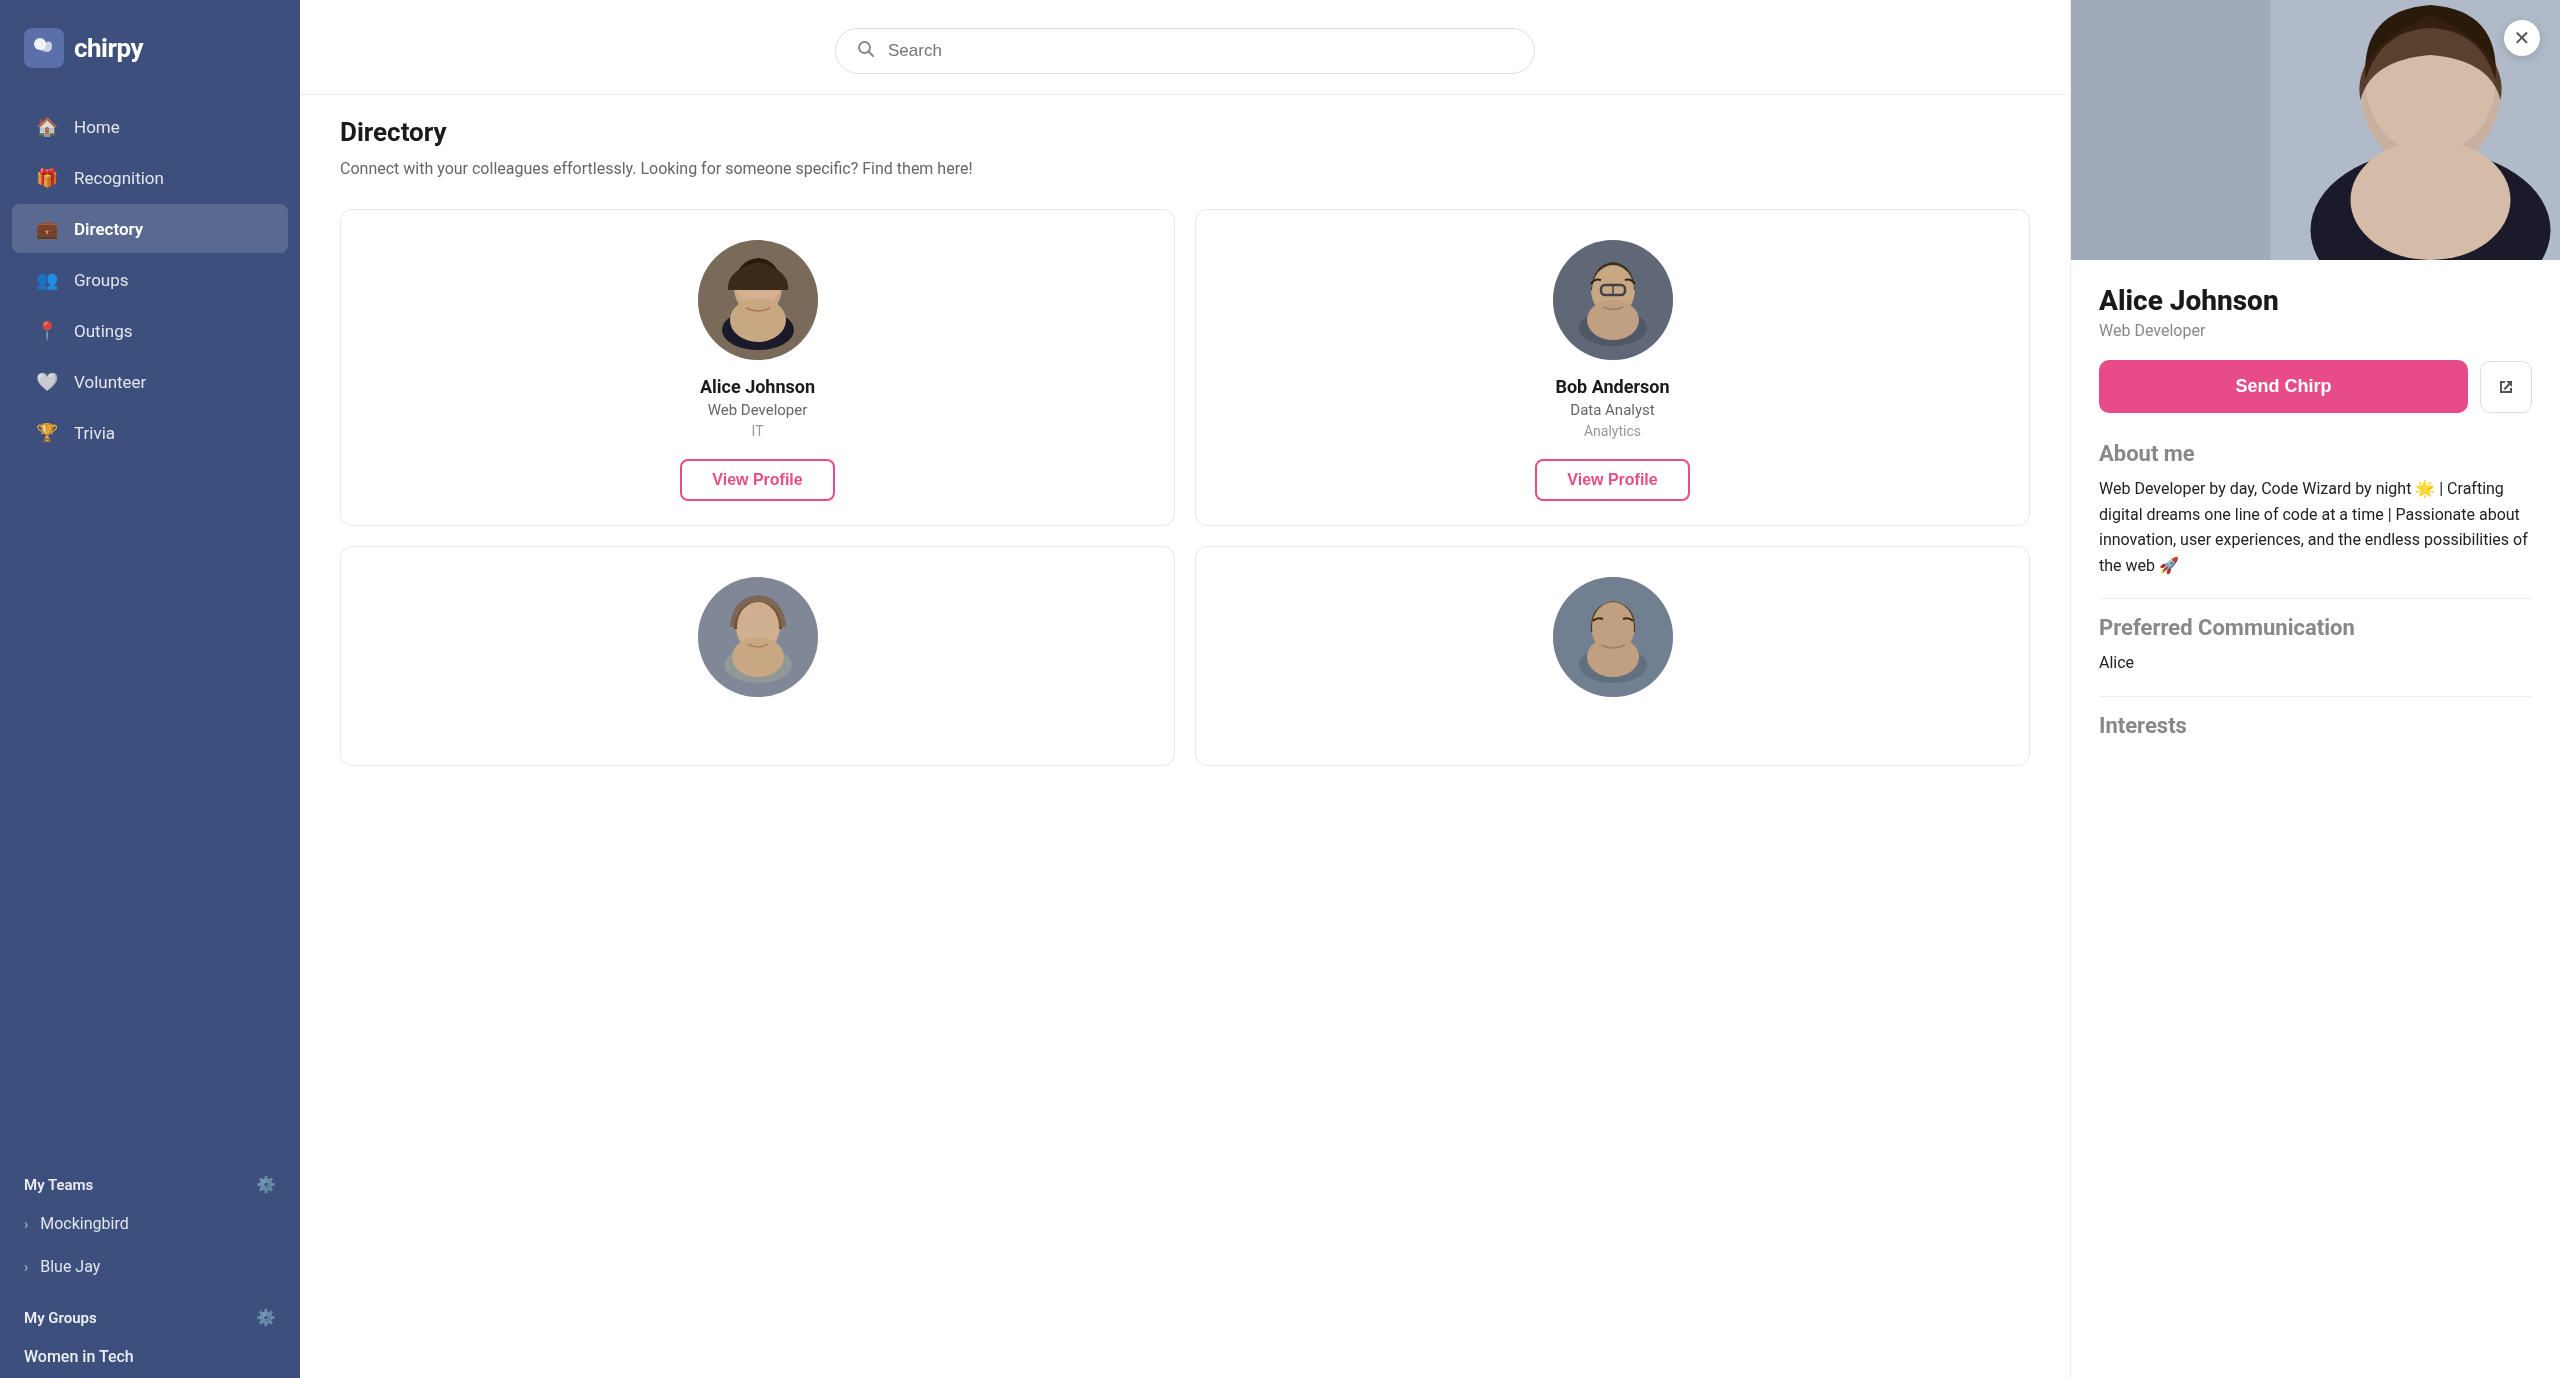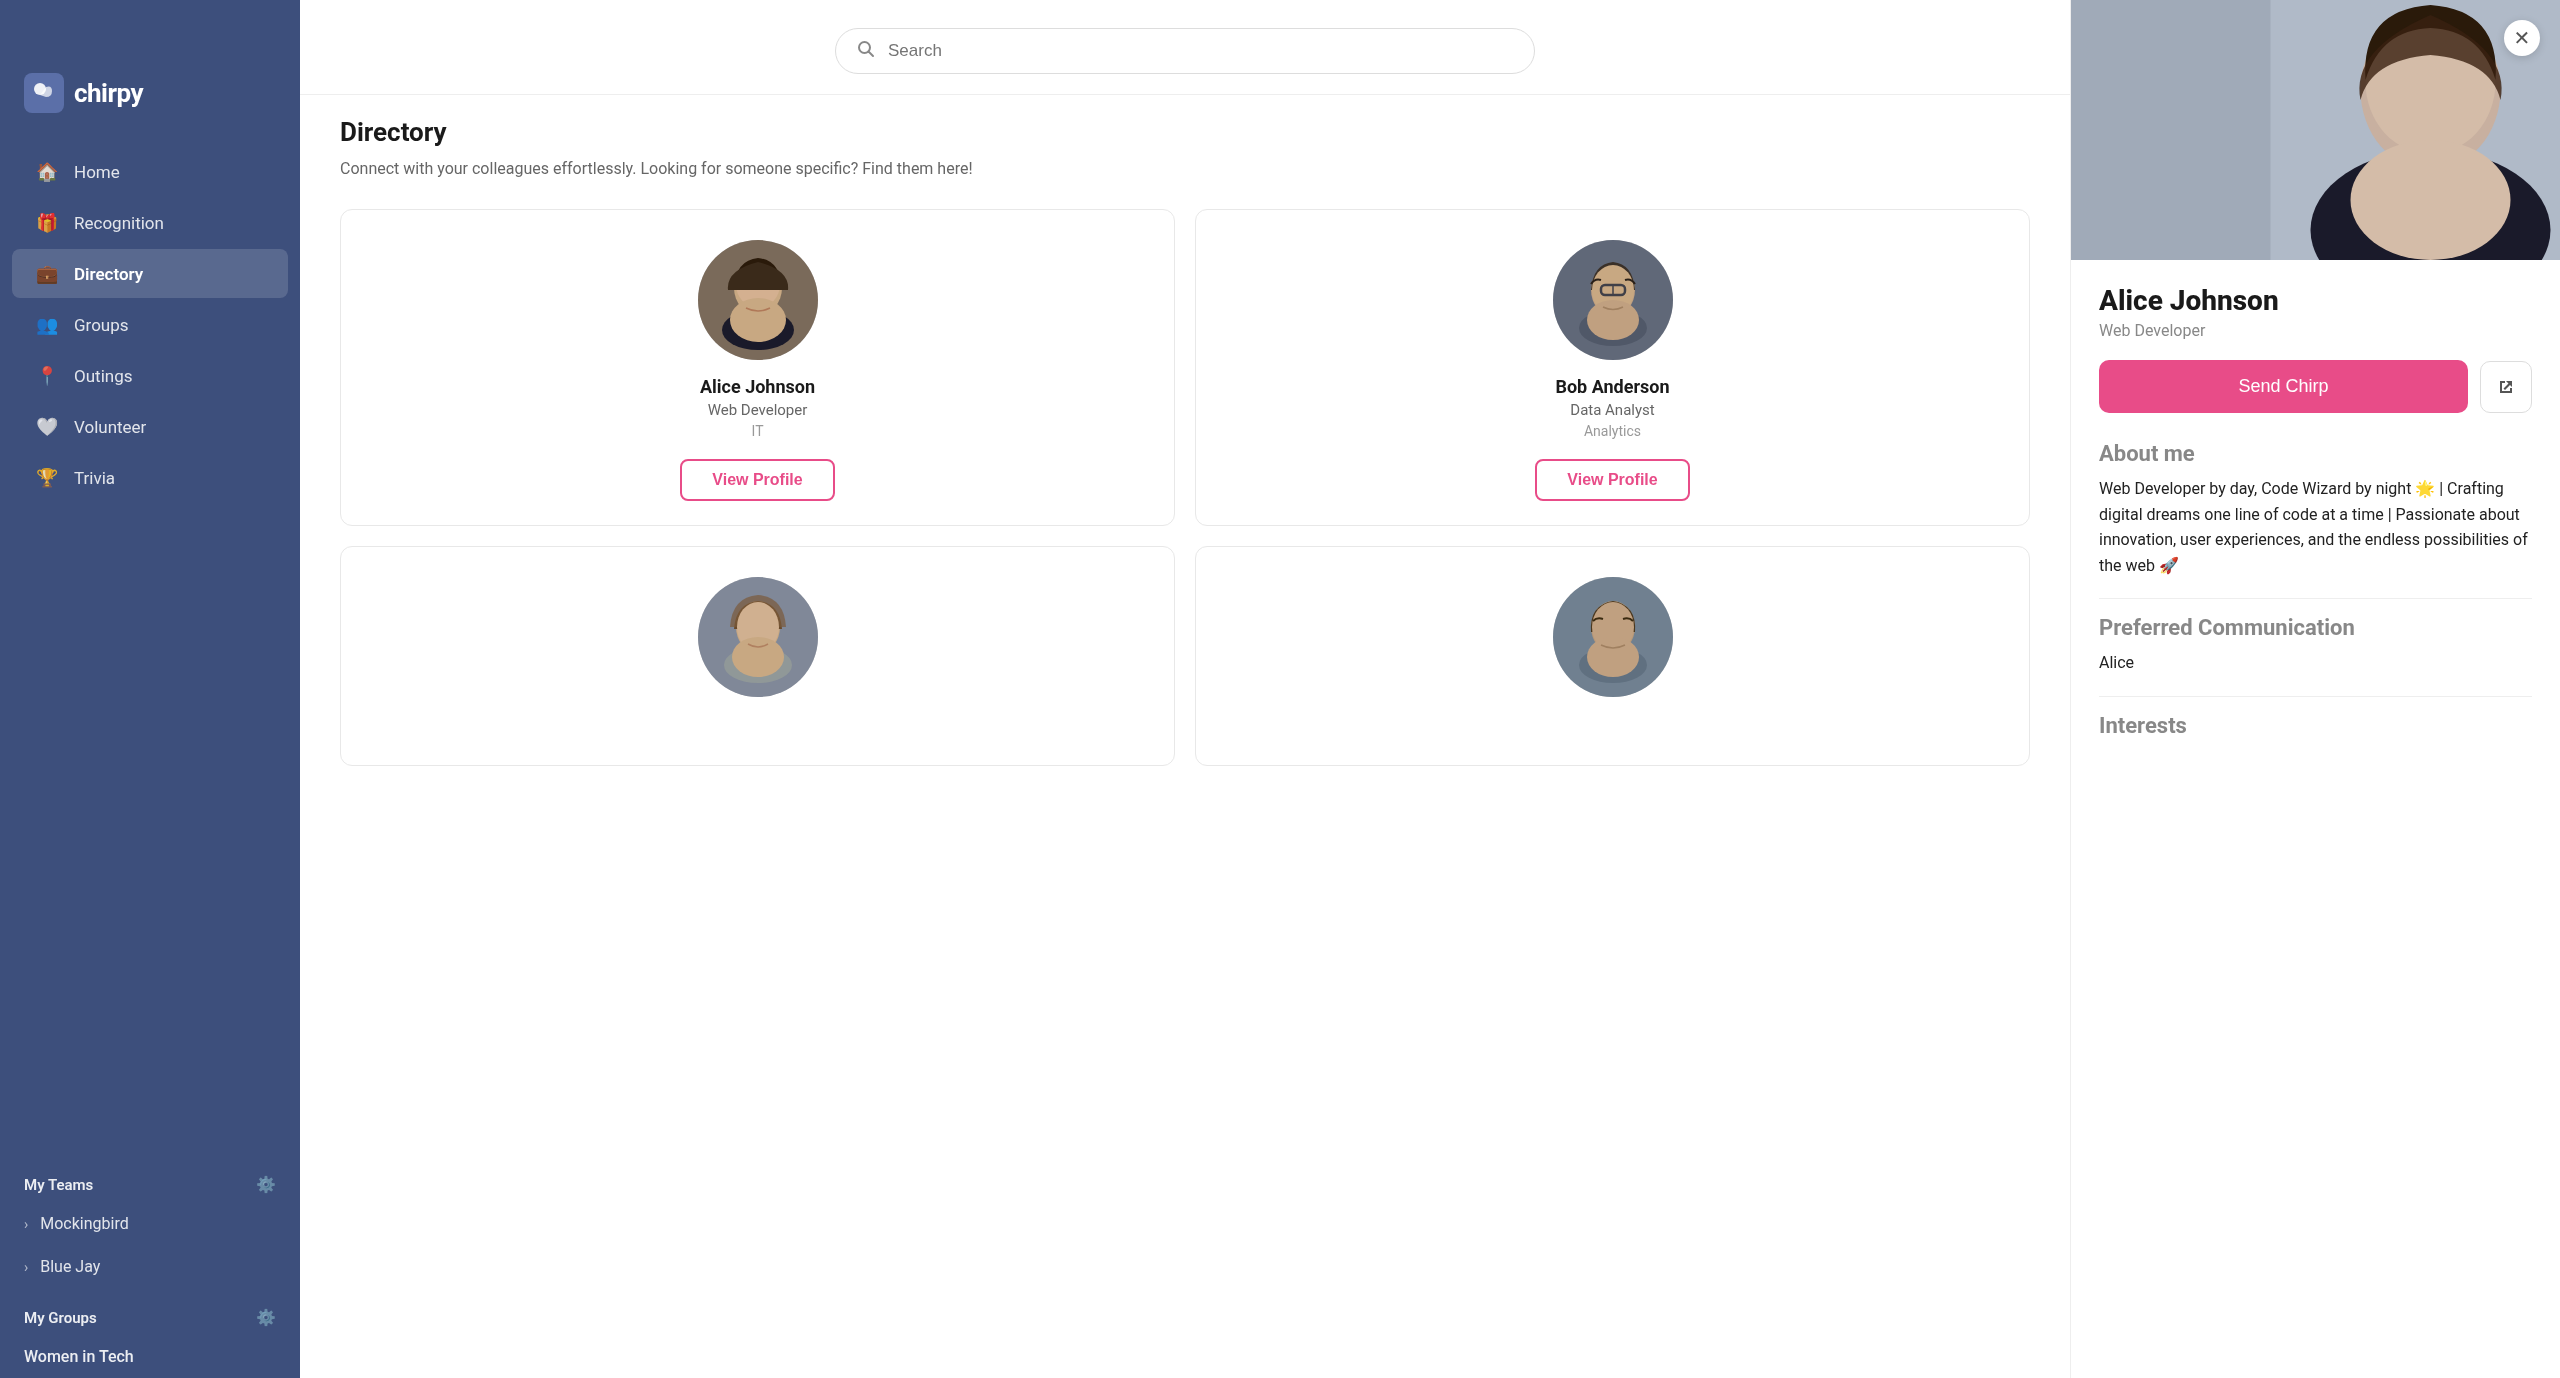--- a/index.html
+++ b/index.html
@@ -22,7 +22,6 @@
       display: flex;
       align-items: center;
       gap: 10px;
-      margin-top: 45px;
     }
     .logo-icon {
       width: 40px;

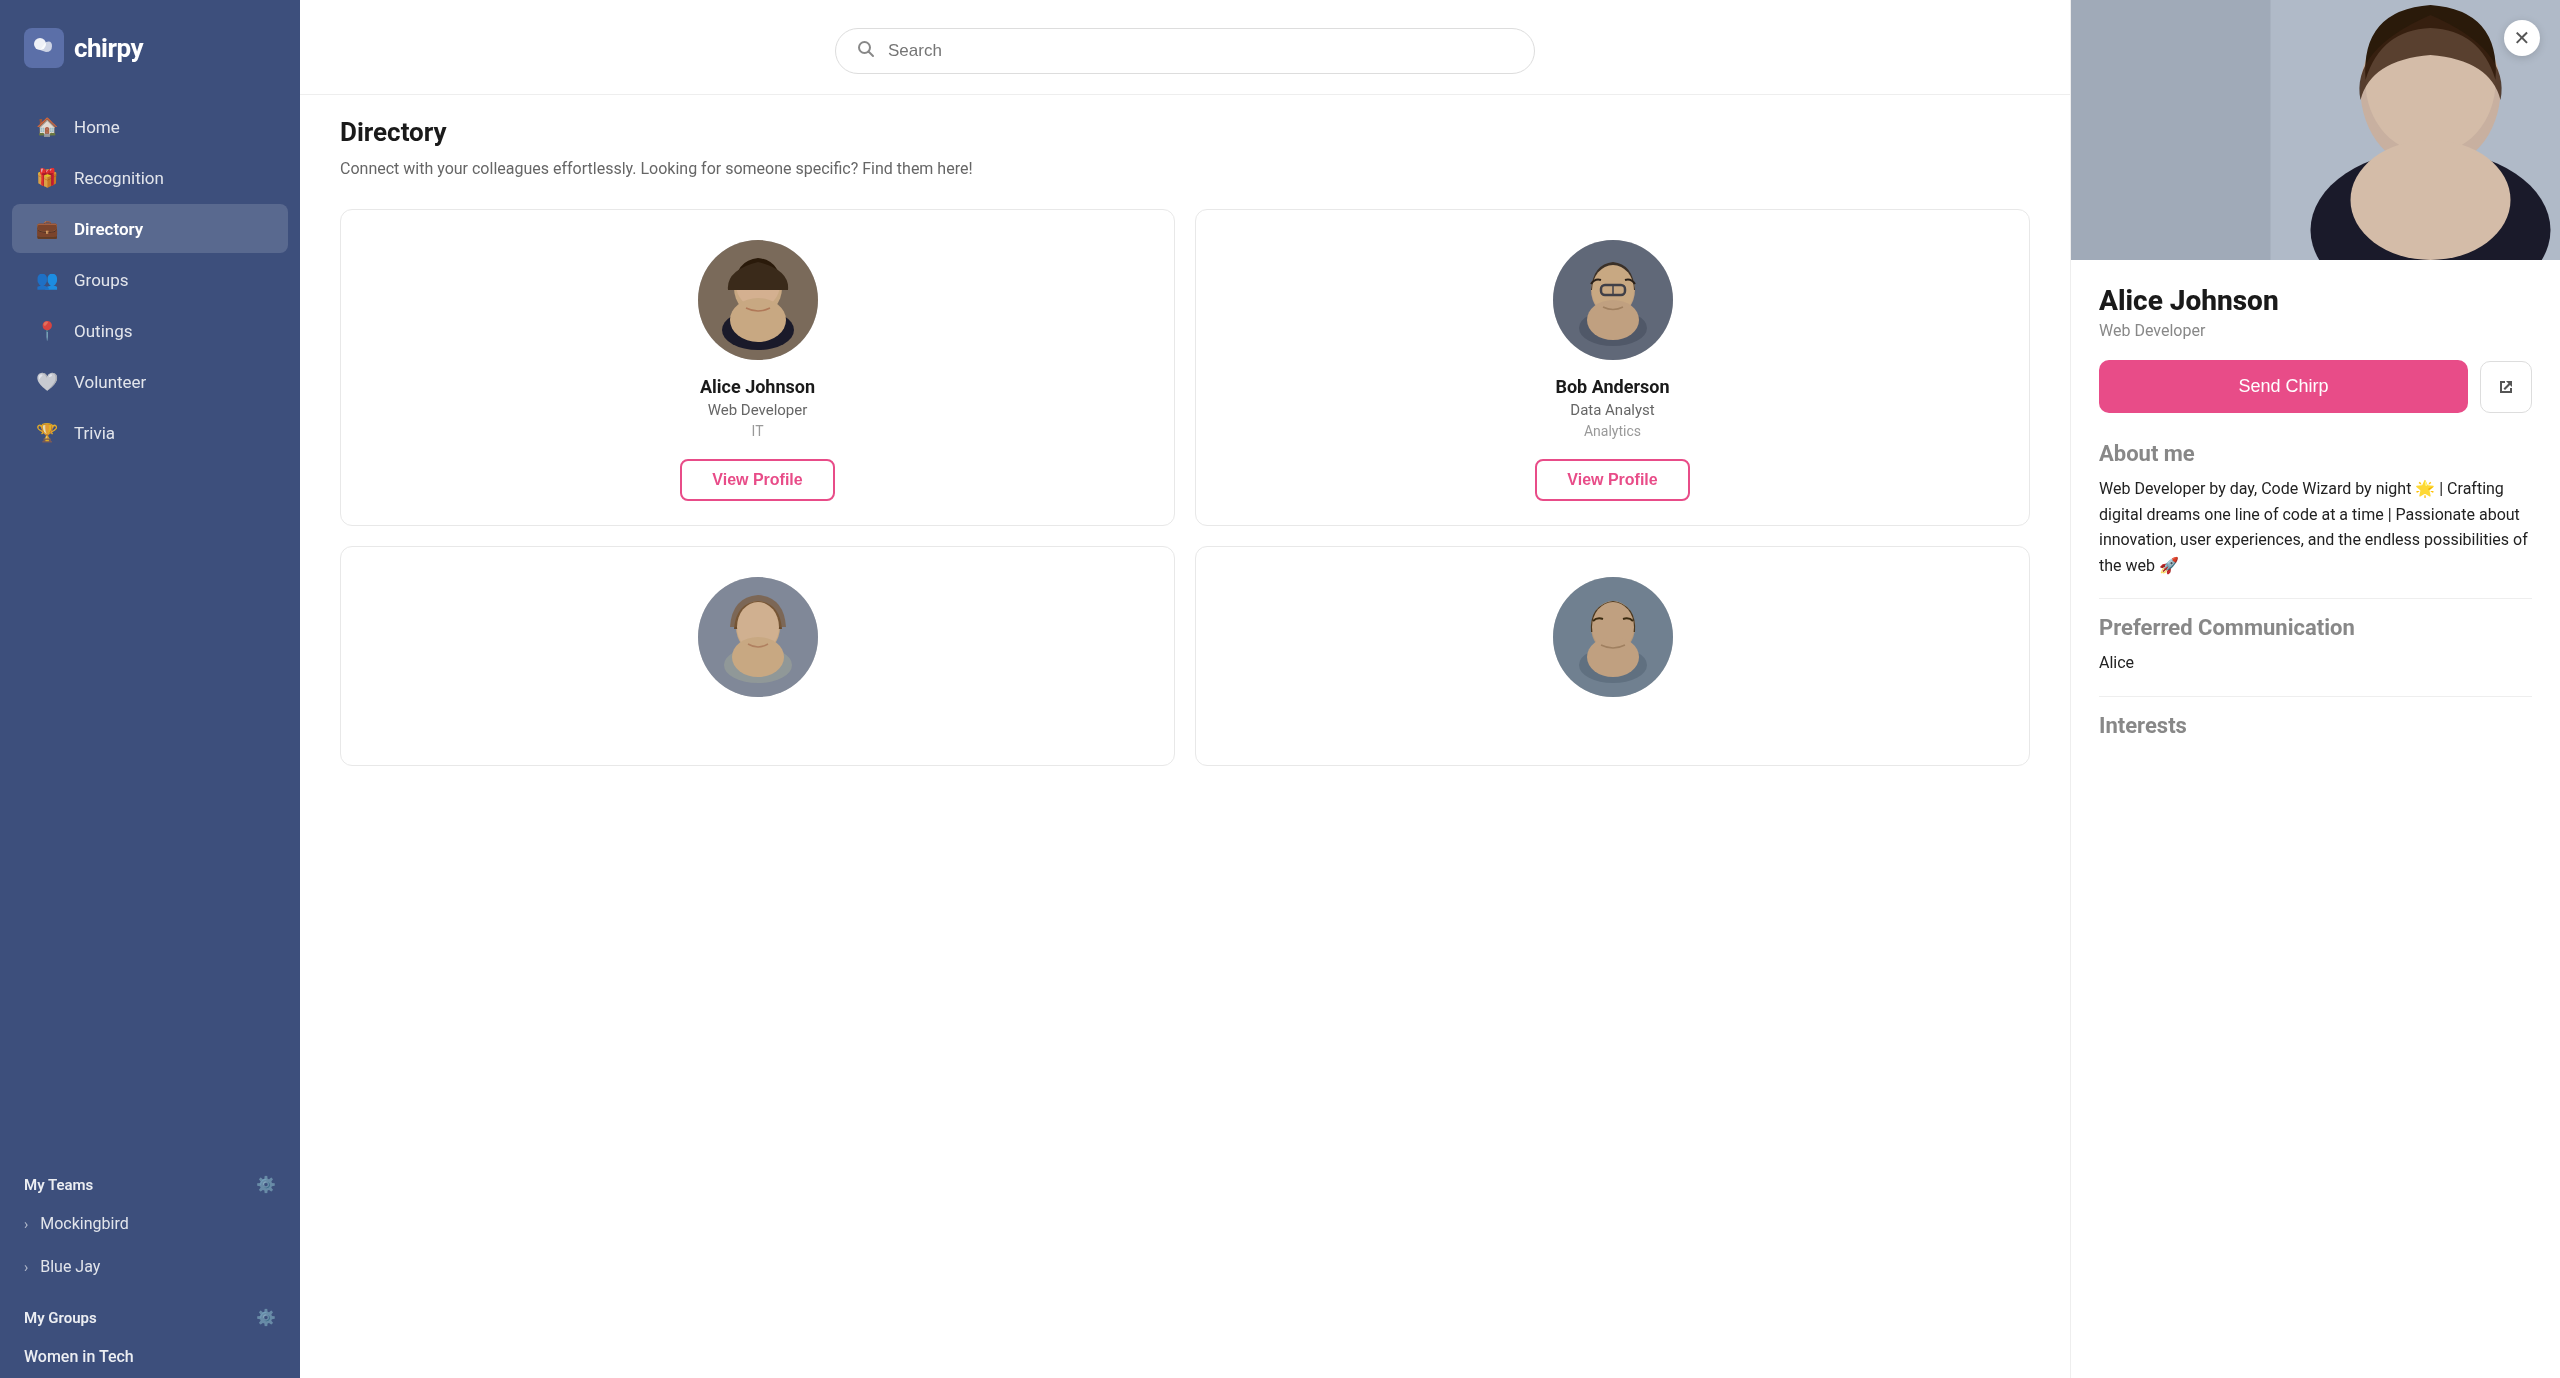--- a/index.html
+++ b/index.html
@@ -260,7 +260,7 @@
       padding: 16px;
       border-radius: 10px;
       font-size: 18px;
-      font-weight: 400;
+      font-weight: 700;
       cursor: pointer;
       transition: background 0.15s;
     }

